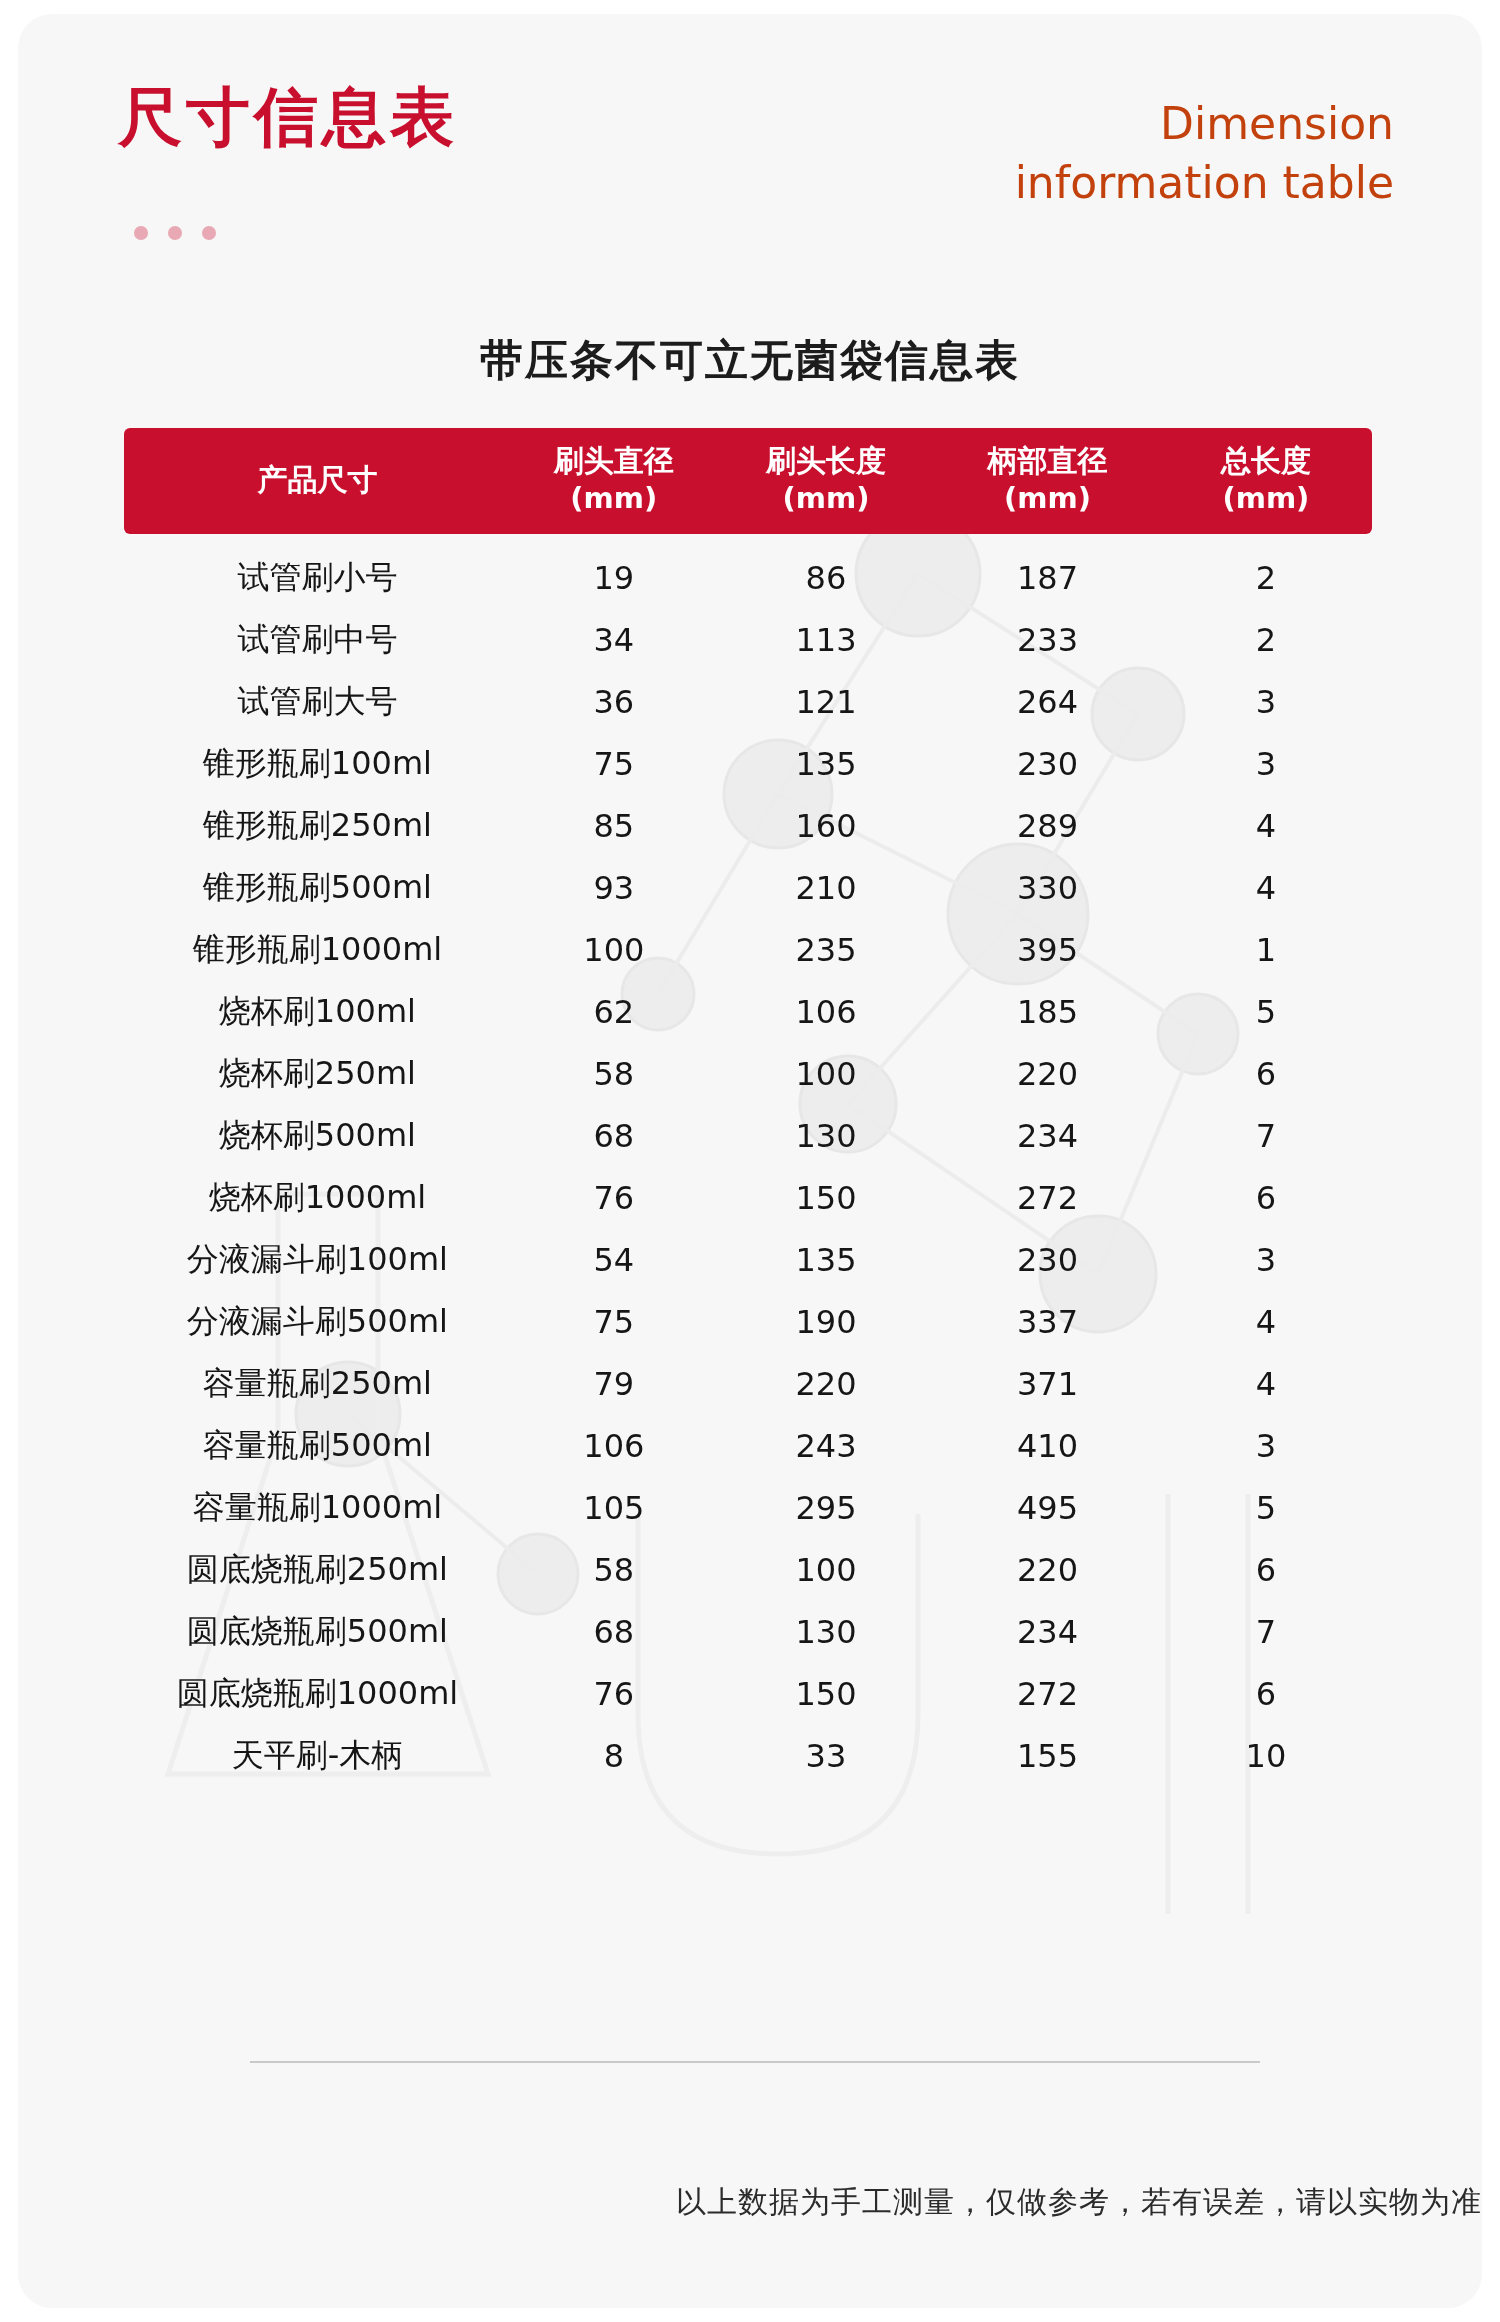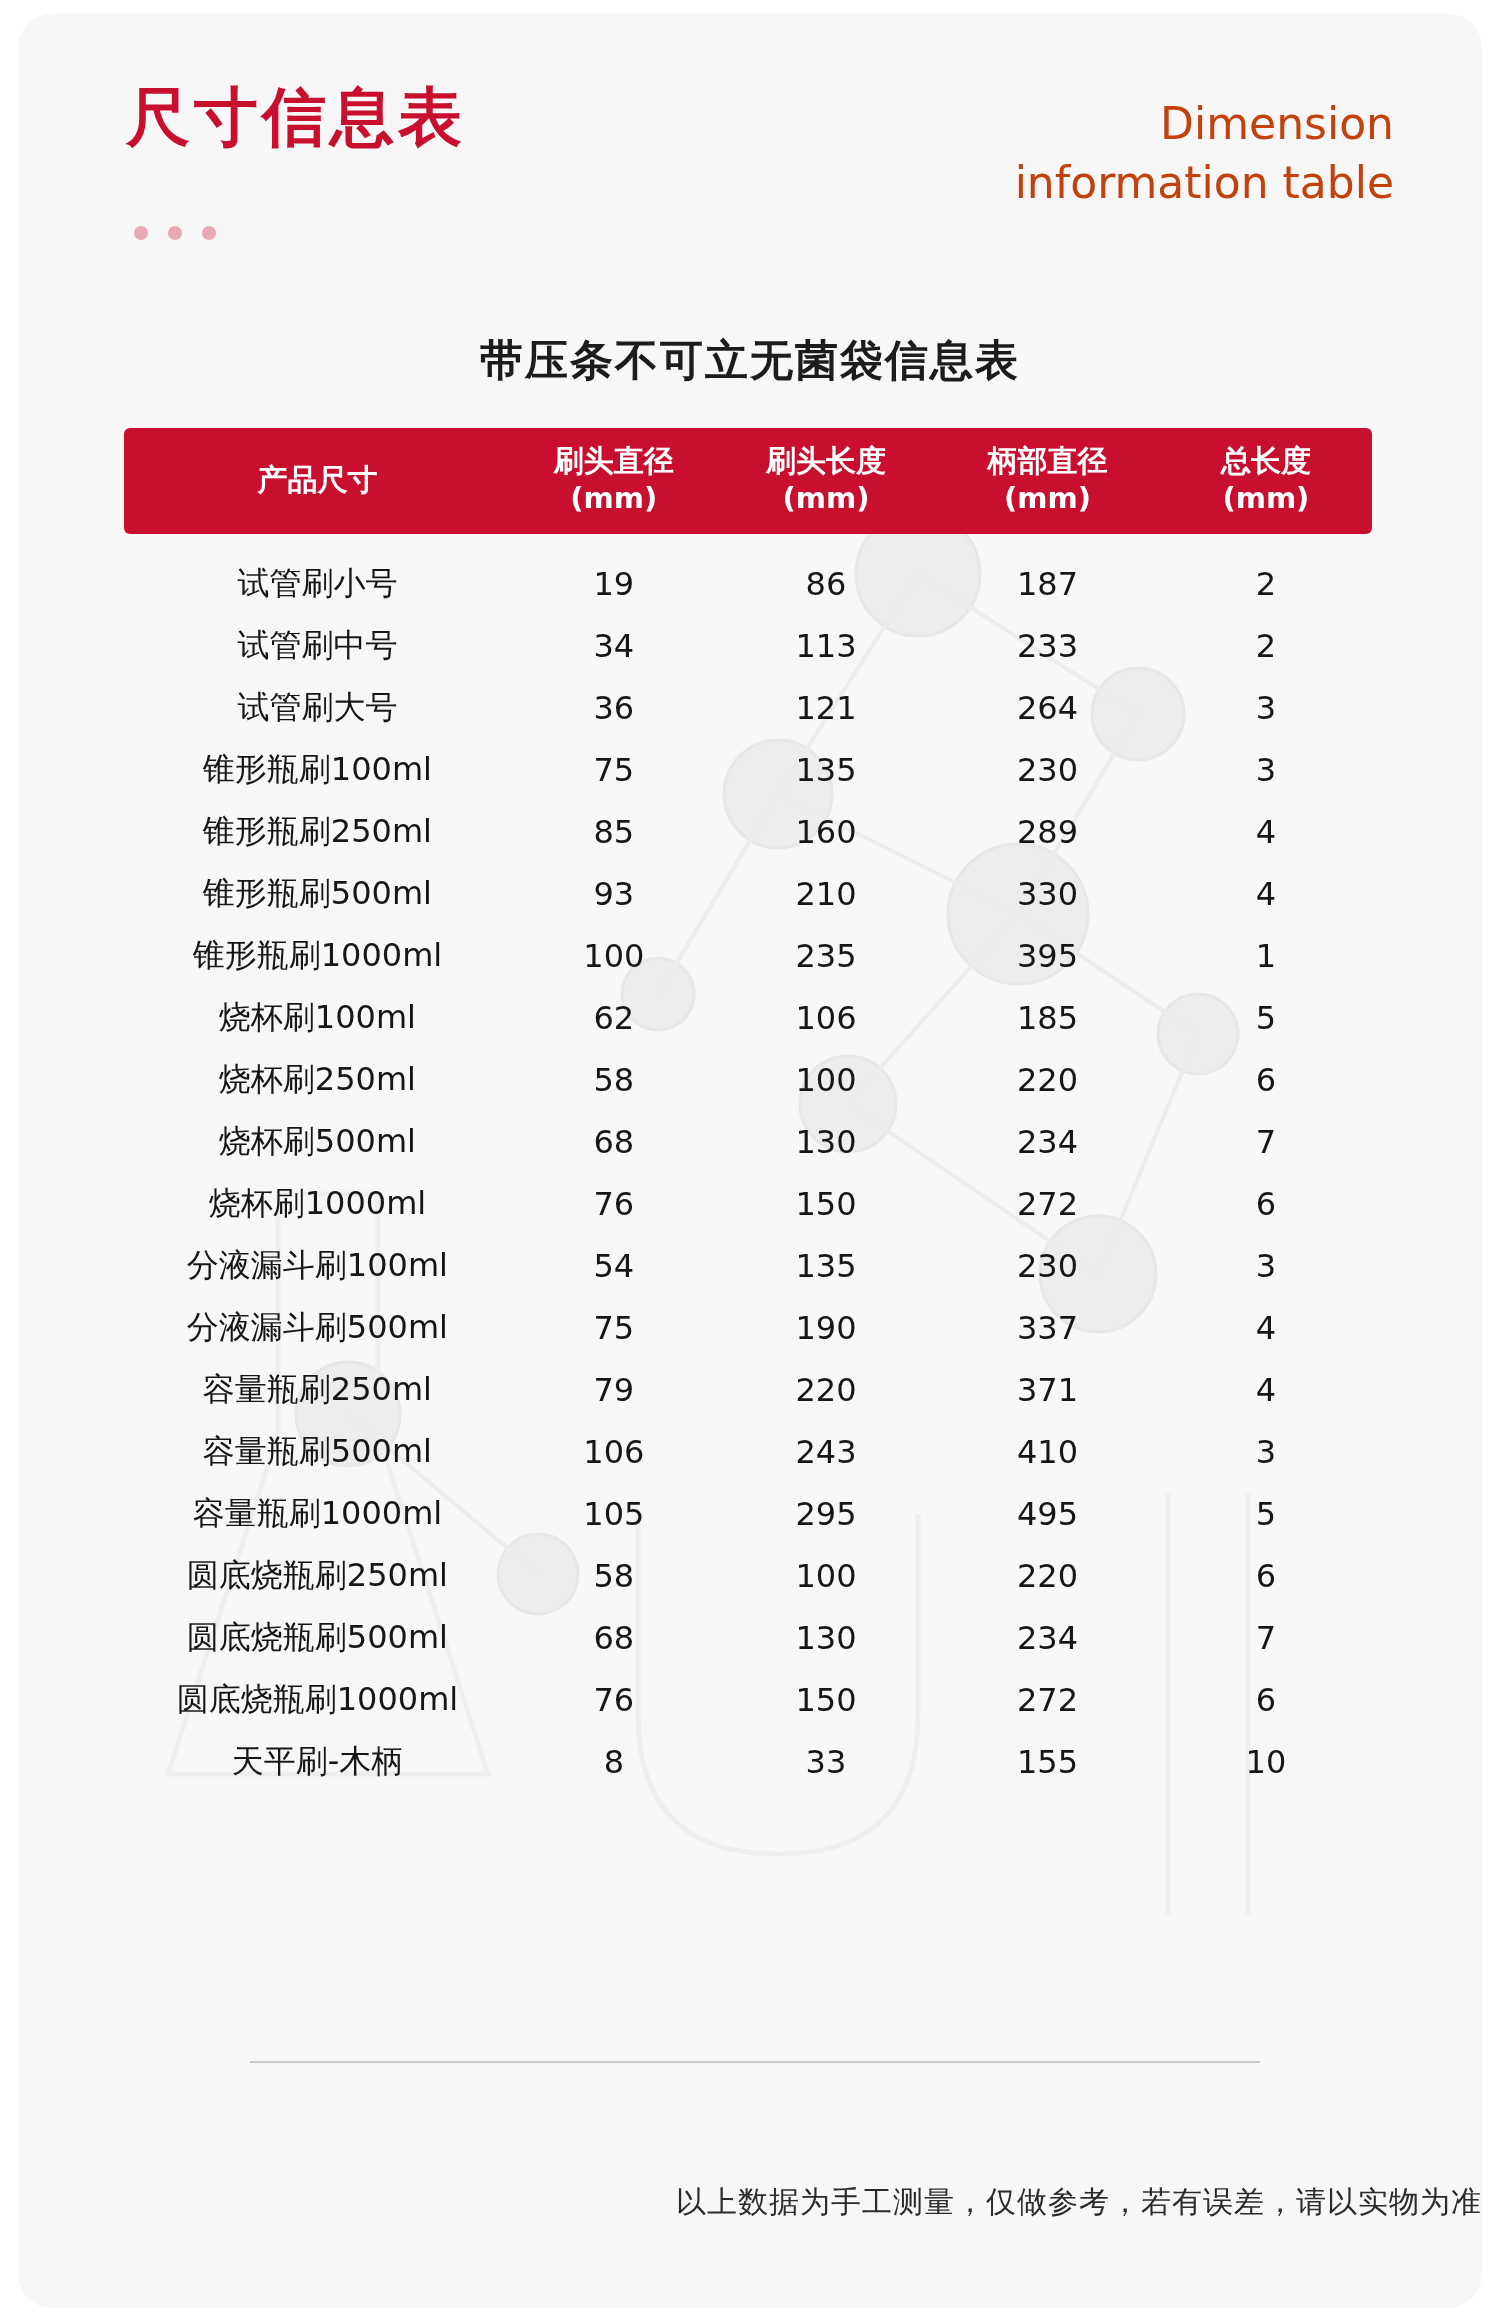--- a/index.html
+++ b/index.html
@@ -50,7 +50,6 @@
     color: #c8102e;
     letter-spacing: 4px;
     font-family: "DejaVu Sans", "Liberation Sans", sans-serif;
-    margin-left: 8px;
   }
   .dots {
     position: absolute;

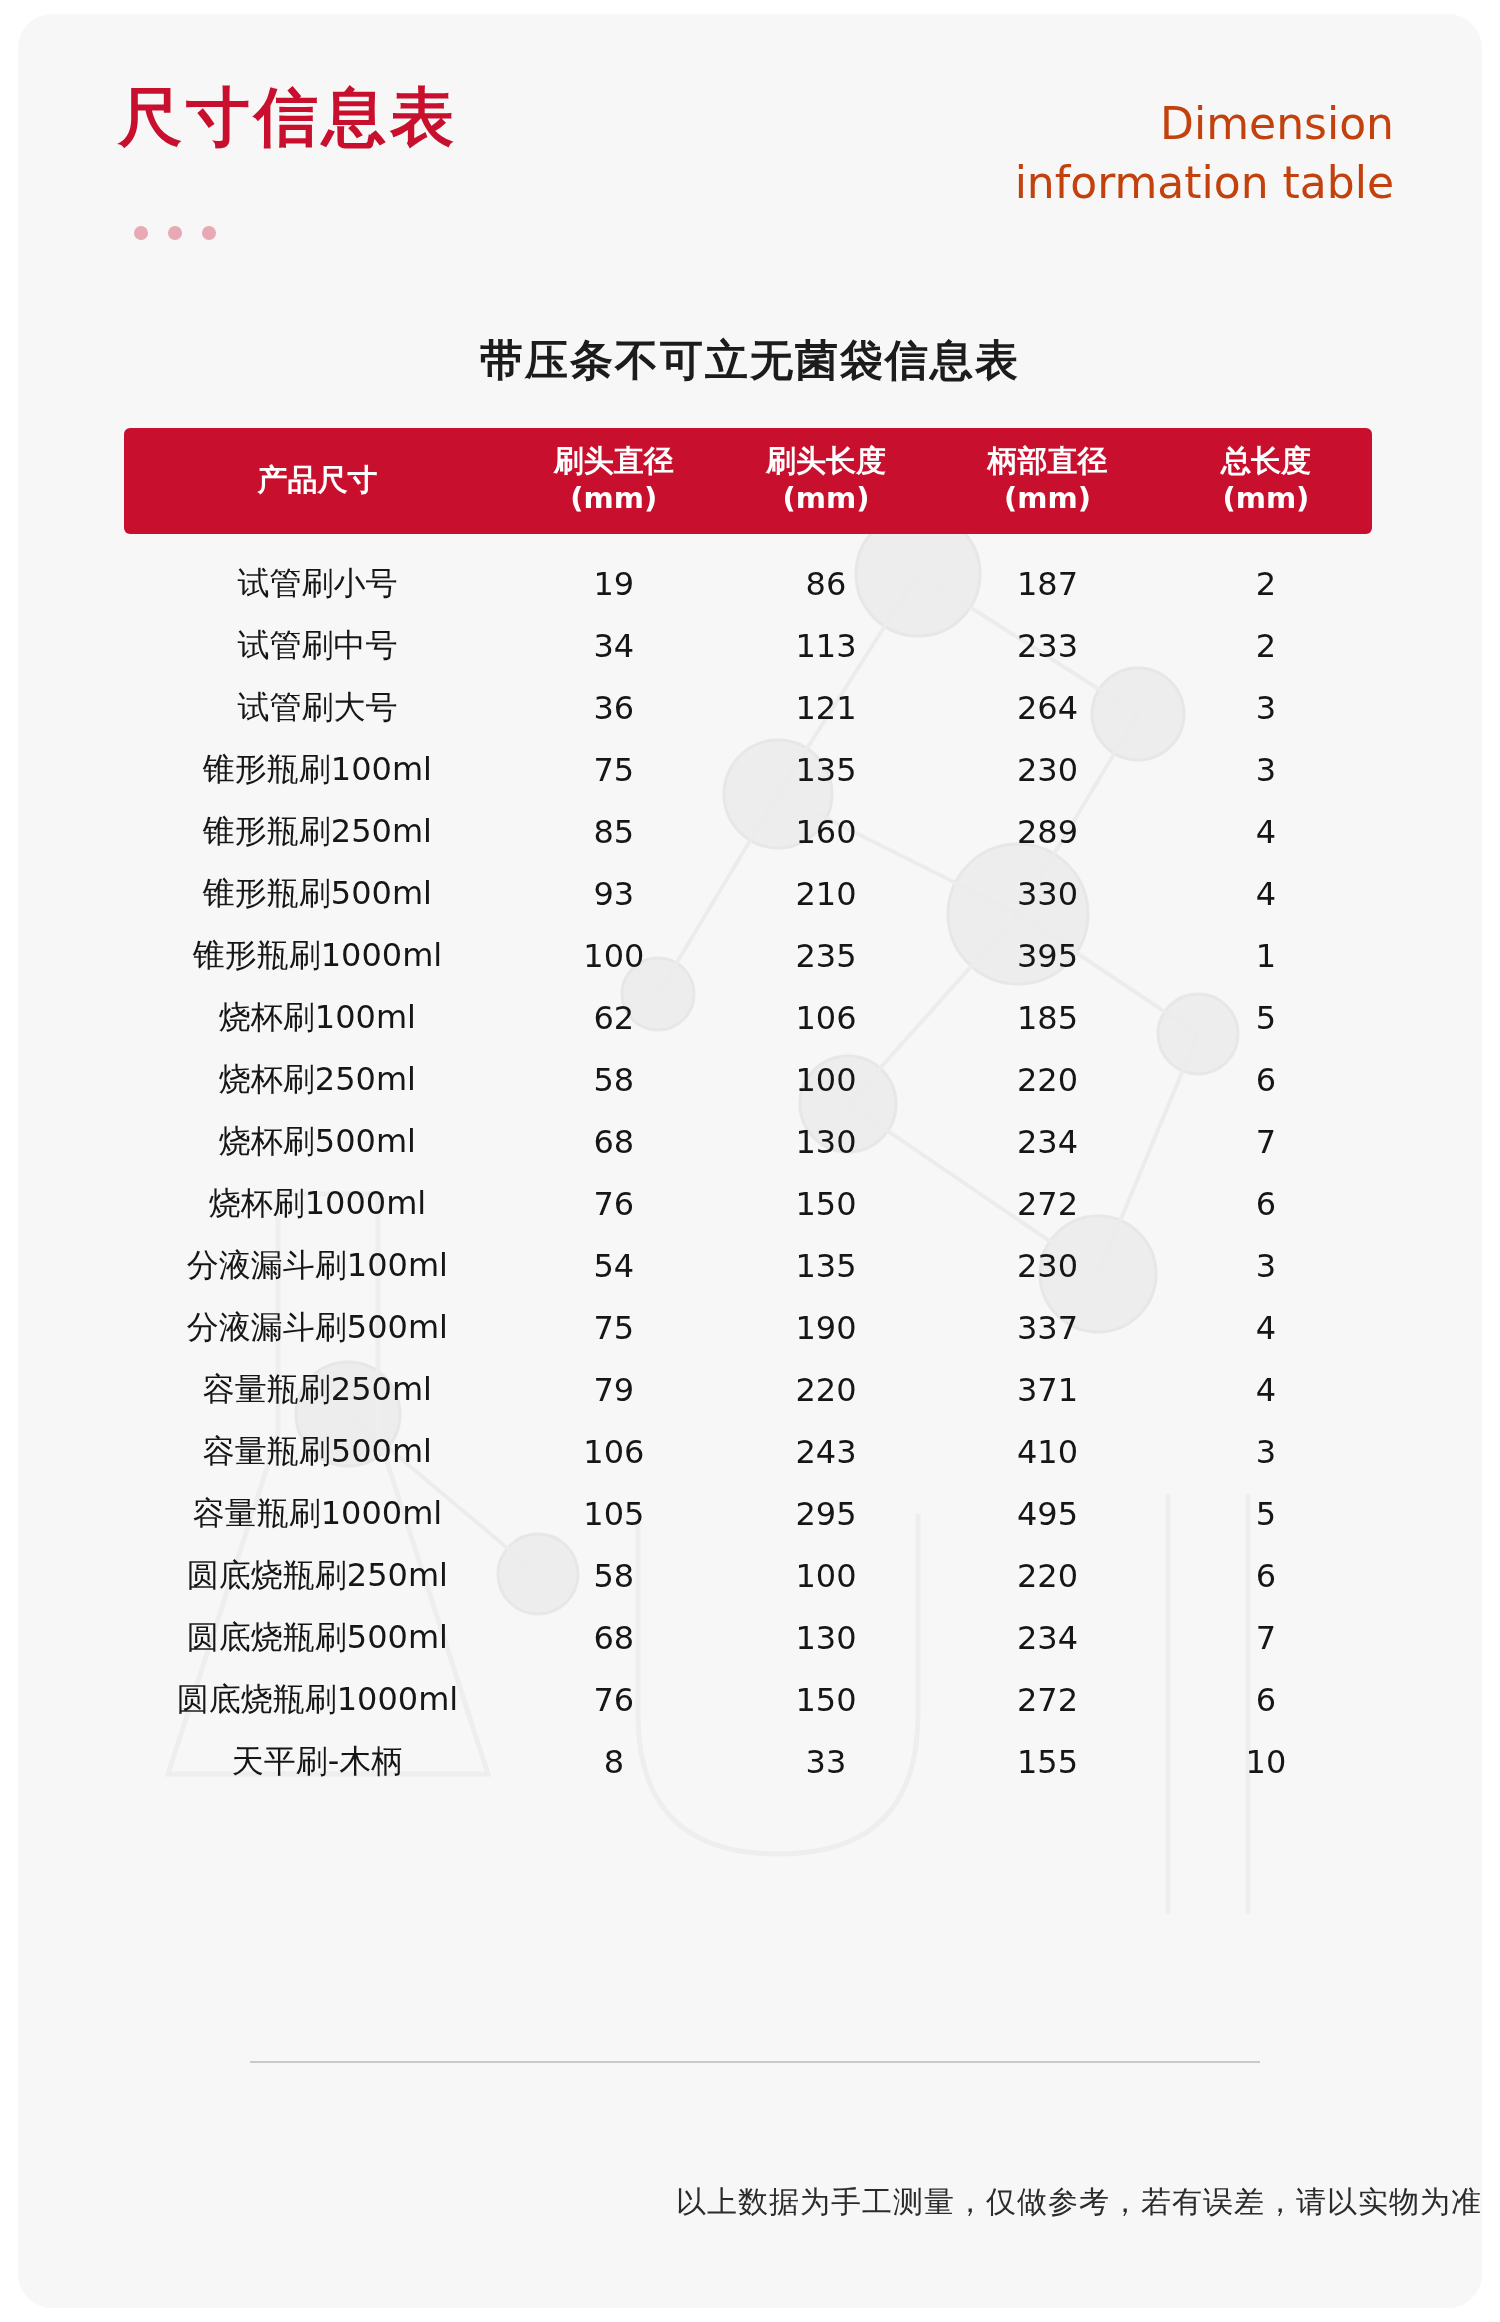--- a/index.html
+++ b/index.html
@@ -132,7 +132,7 @@
     font-size: 32px;
     white-space: nowrap;
   }
-  table.dim tbody tr:first-child td { padding-top: 28px; }
+  table.dim tbody tr:first-child td { padding-top: 22px; }
 
   col.c-name  { width: 31%; }
   col.c-a     { width: 16.5%; }

